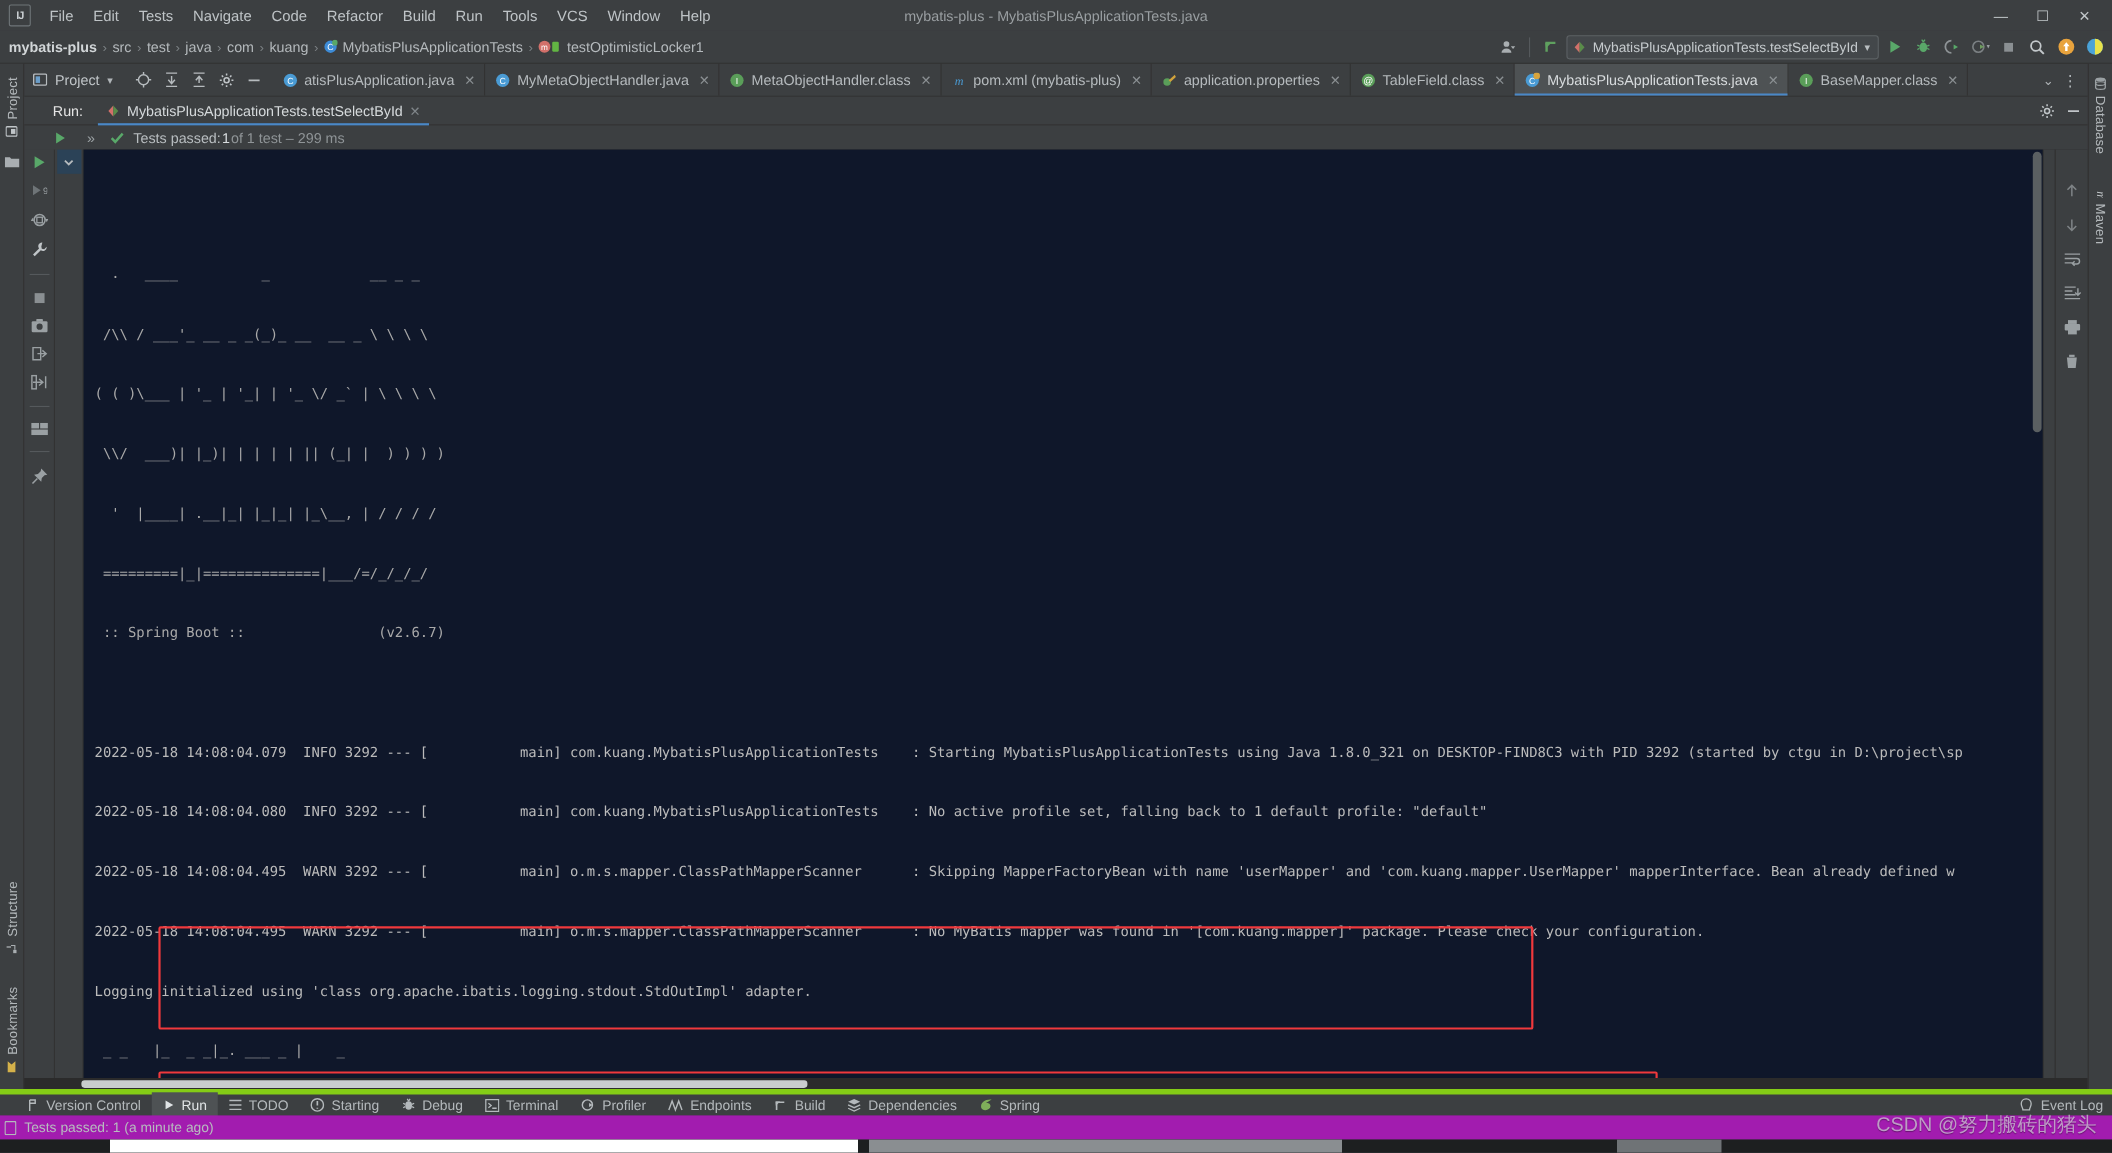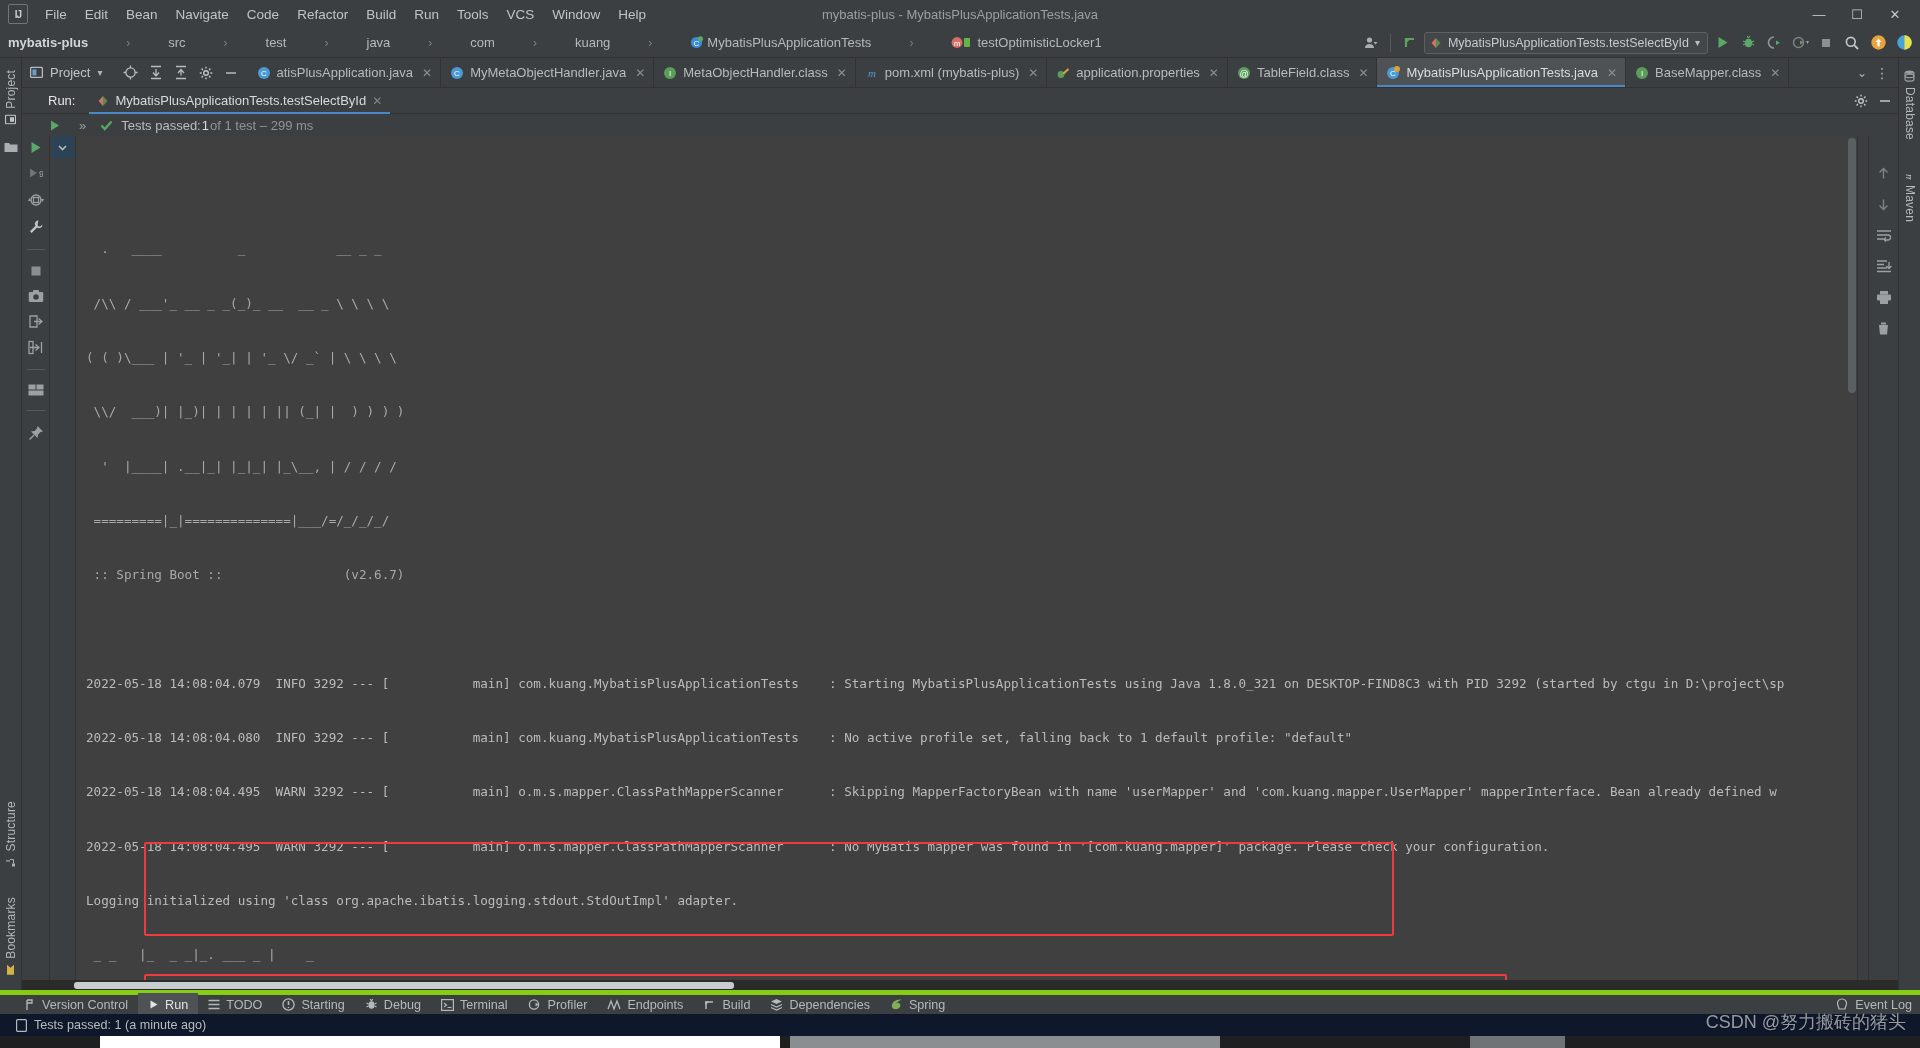--- a/index.html
+++ b/index.html
@@ -195,7 +195,7 @@
     </div>
     <div class="menu-item">File</div>
     <div class="menu-item">Edit</div>
-    <div class="menu-item">Bean</div>
+    <div class="menu-item">Tests</div>
     <div class="menu-item">Navigate</div>
     <div class="menu-item">Code</div>
     <div class="menu-item">Refactor</div>

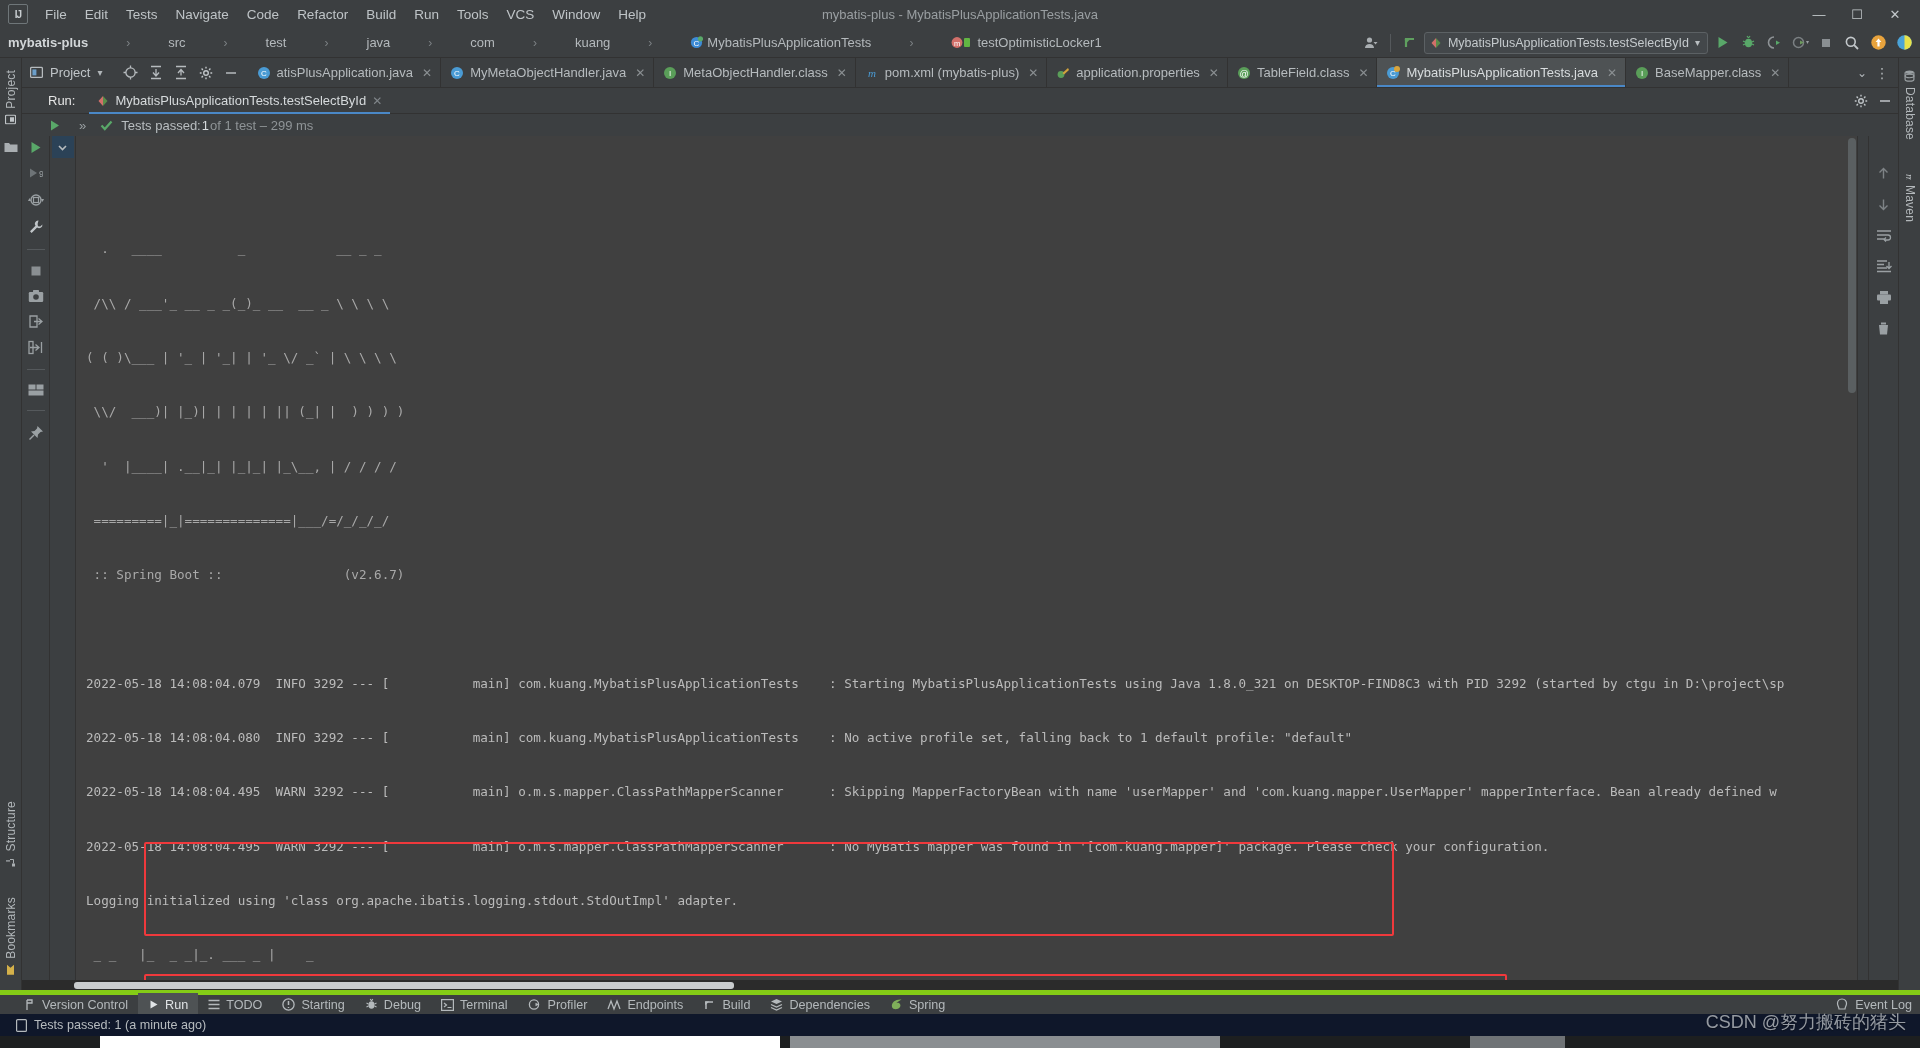--- a/index.html
+++ b/index.html
@@ -43,7 +43,6 @@
     background: #3c3f41; padding-left: 8px; position: relative;
     border-bottom: 1px solid #323232;
     font-size: 13px;
-    gap: 33px;
   }
   .crumb { display: flex; align-items: center; color: #b4b9bc; white-space: nowrap; }
   .crumb.bold { font-weight: bold; color: #d2d6d8; }

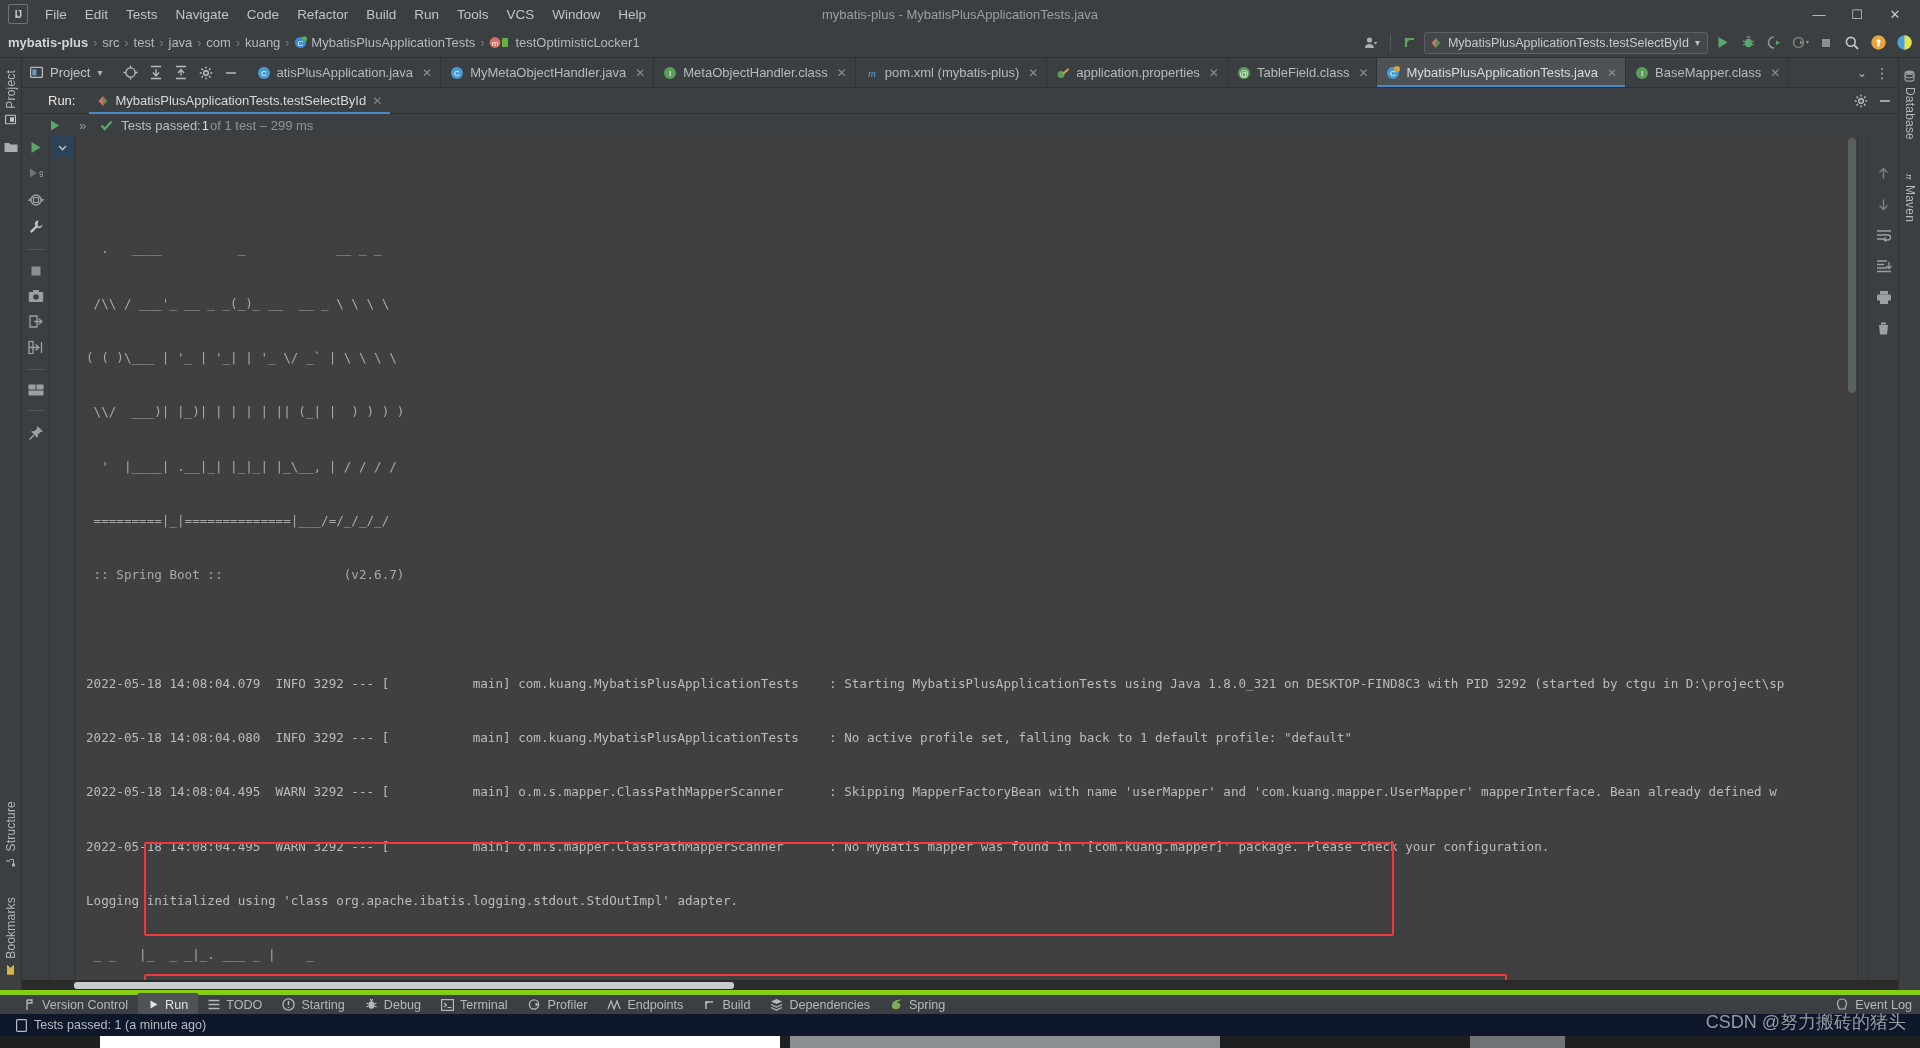--- a/index.html
+++ b/index.html
@@ -134,7 +134,7 @@
   .console-wrap { flex: 1; display: flex; min-width: 0; background: #2b2b2b; position: relative; }
   .console {
     flex: 1; position: relative; overflow: hidden;
-    background: #404040; padding: 14px 0 0 10px;
+    background: #0f172a; padding: 14px 0 0 10px;
     font-family: "DejaVu Sans Mono", monospace;
     font-size: 12.6px; line-height: 18.1px; color: #a9b7c6; white-space: pre;
   }

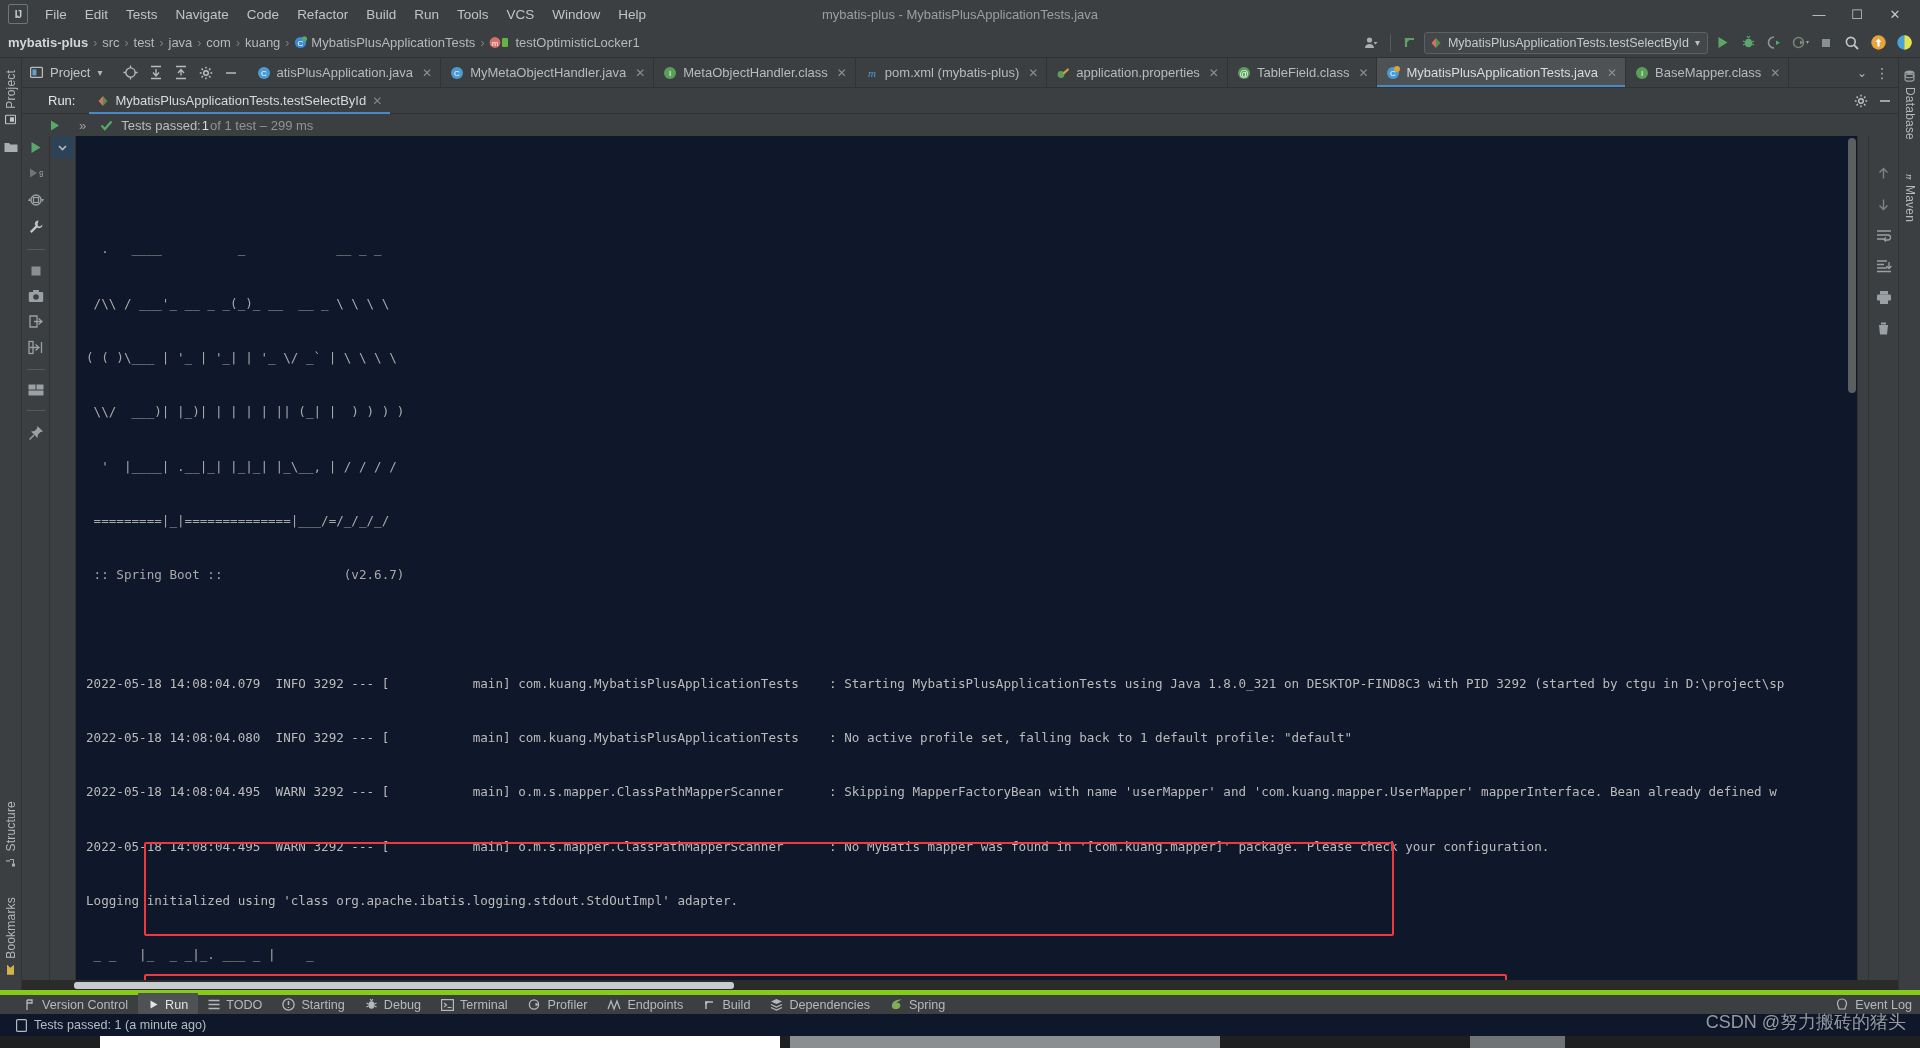--- a/index.html
+++ b/index.html
@@ -167,8 +167,8 @@
   .sb-right { position: absolute; right: 8px; display: flex; align-items: center; gap: 7px; }
 
   .msgbar {
-    height: 22px; display: flex; align-items: center; gap: 7px; padding-left: 16px;
-    background: #0f172a; font-size: 12.6px; color: #b7bcbf; position: relative;
+    height: 22px; display: flex; align-items: center; gap: 7px; padding-left: 4px;
+    background: #a21caf; font-size: 12.6px; color: #b7bcbf; position: relative;
   }
   .watermark {
     position: absolute; right: 14px; top: -4px;

